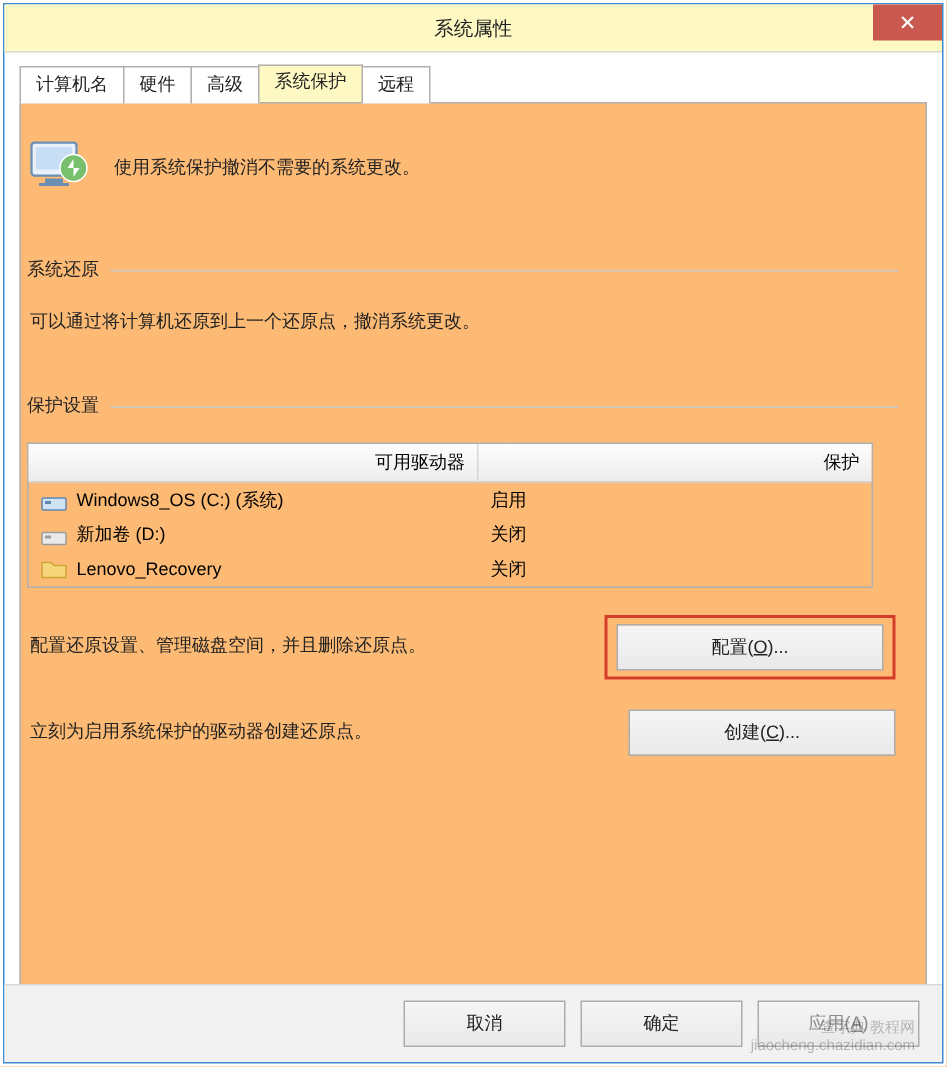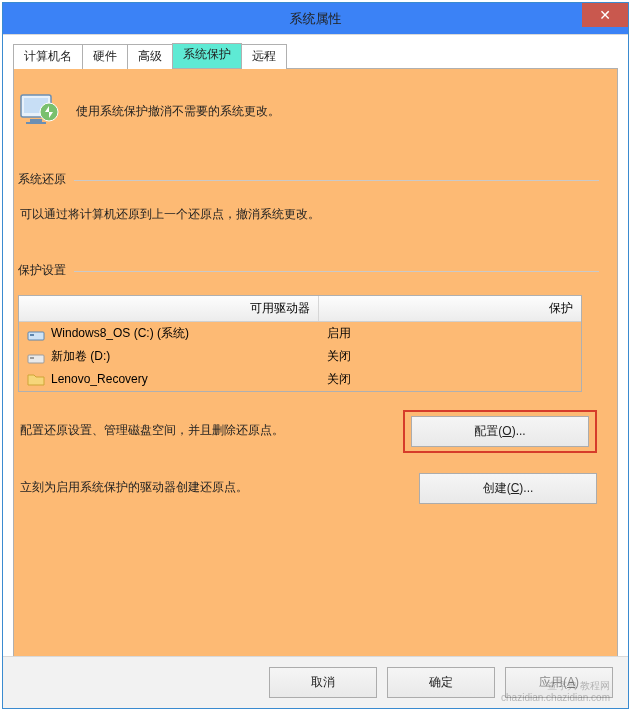--- a/index.html
+++ b/index.html
@@ -20,7 +20,7 @@
   }
   .titlebar {
     height: 32px;
-    background: #3b82f6;
+    background: #fef9c3;
     display: flex;
     align-items: center;
     justify-content: center;

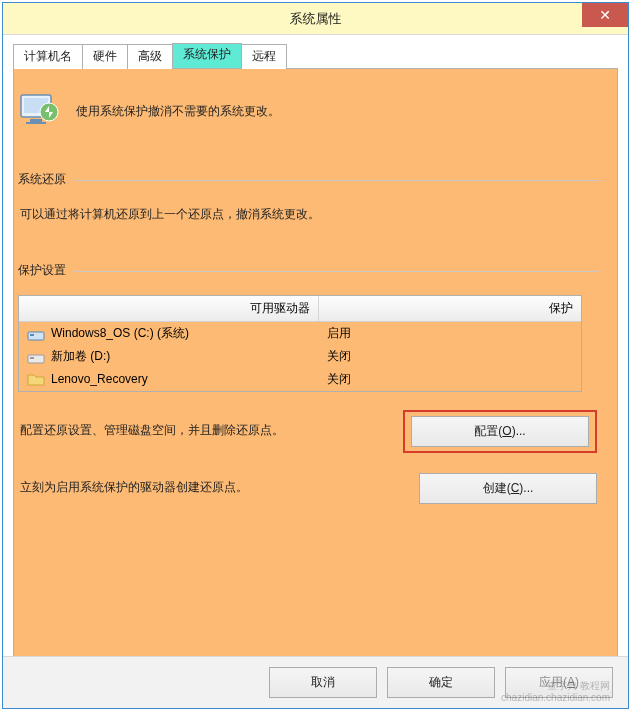--- a/index.html
+++ b/index.html
@@ -69,7 +69,7 @@
     color: #222;
   }
   .tab.active {
-    background: #5eead4;
+    background: #fef9c3;
     z-index: 3;
     padding-top:2px;
     padding-bottom:5px;

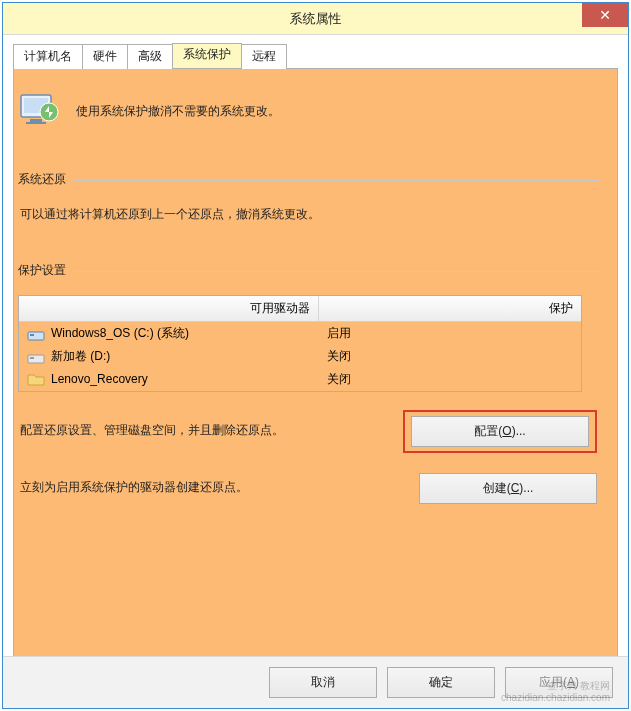--- a/index.html
+++ b/index.html
@@ -328,7 +328,7 @@
 
   <div class="watermark">
     <div>查字典 教程网</div>
-    <div>chazidian.chazidian.com</div>
+    <div>jiaocheng.chazidian.com</div>
   </div>
 
 </div>

